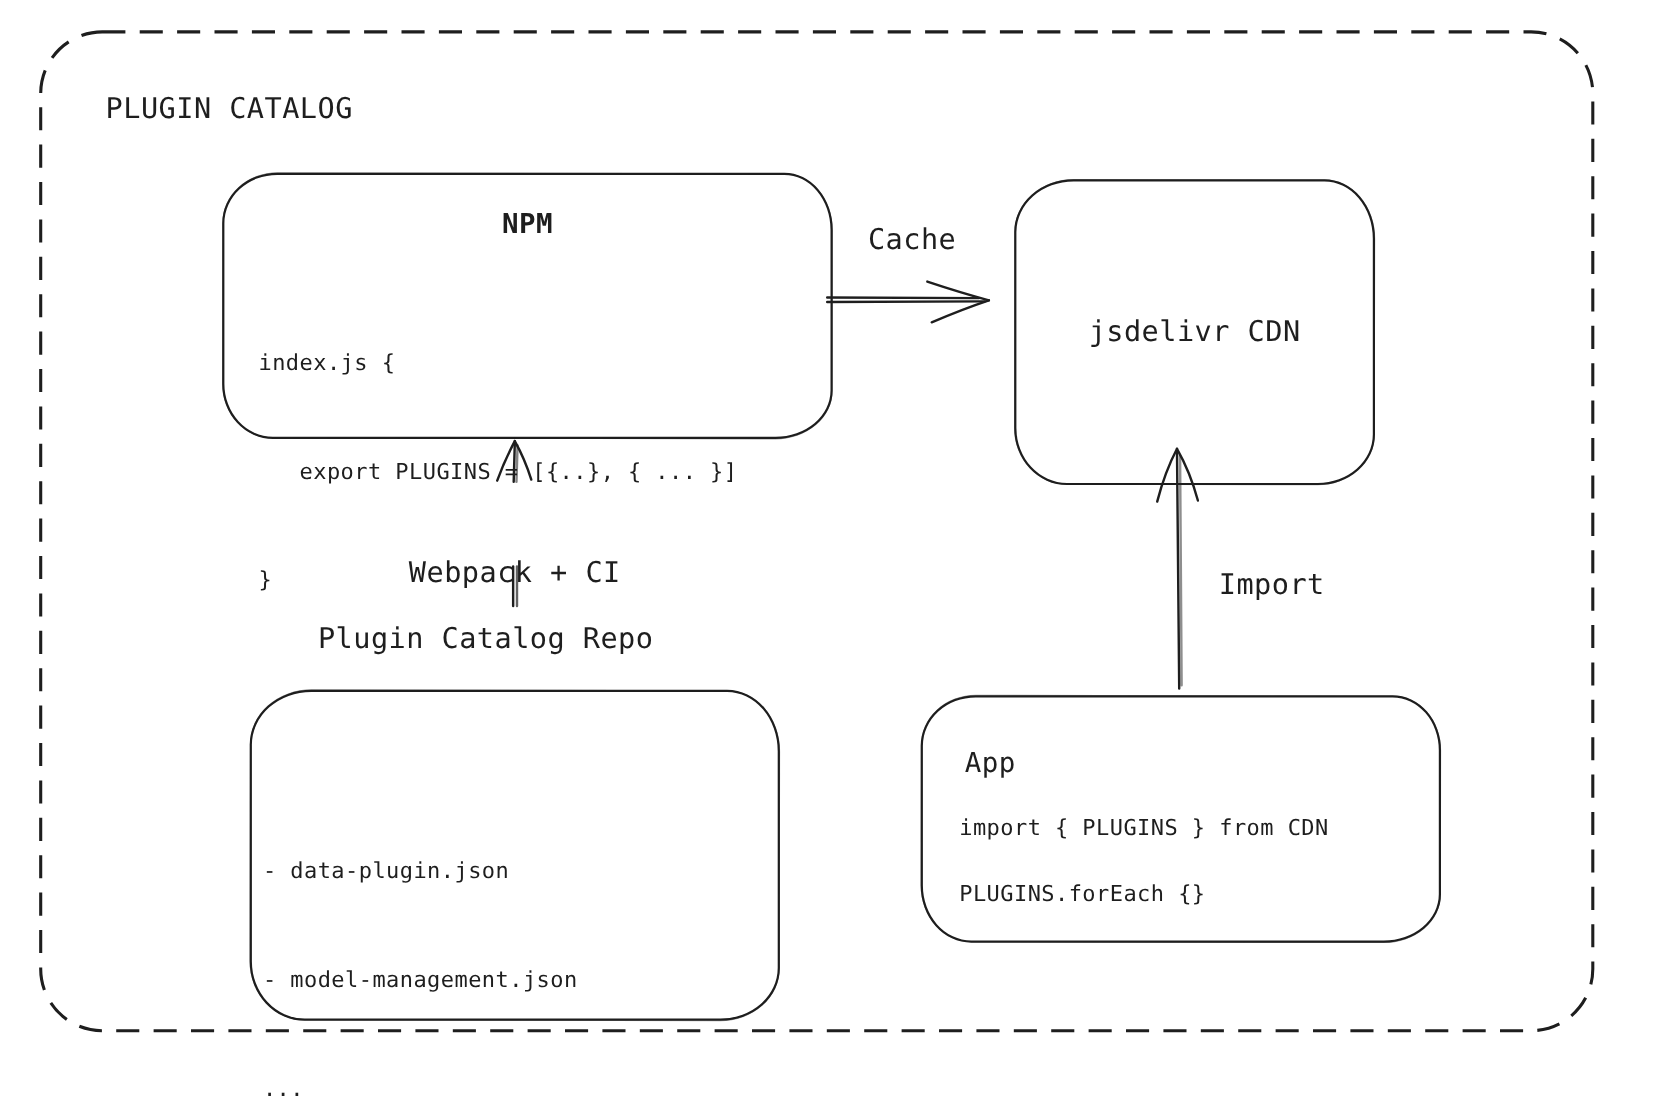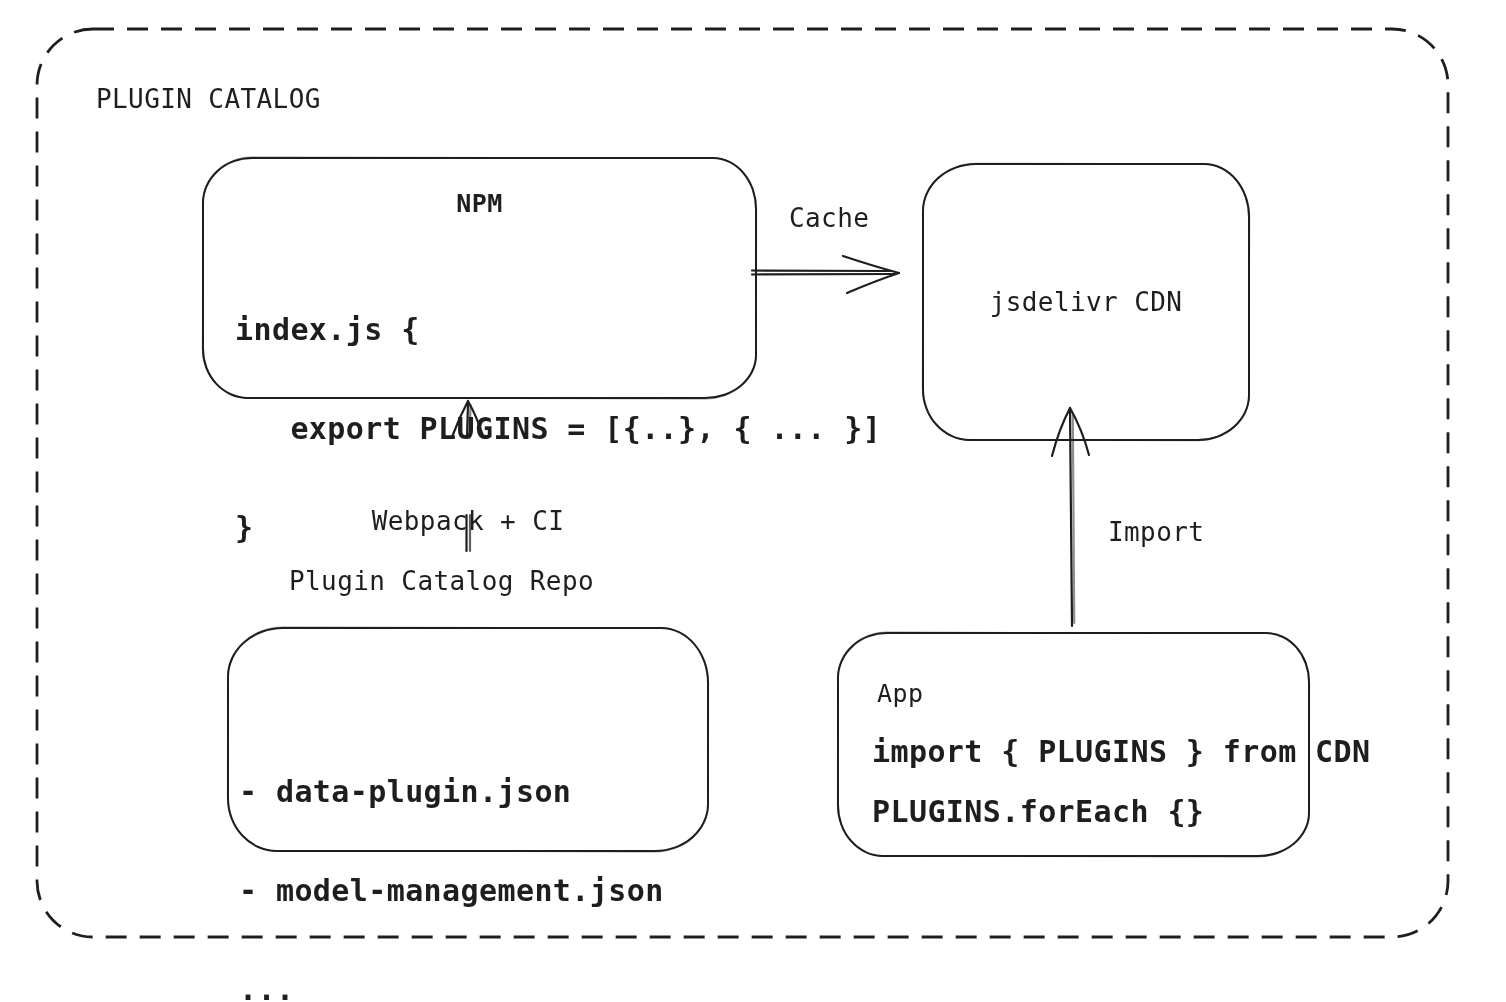--- a/index.html
+++ b/index.html
@@ -33,7 +33,7 @@
                border-radius:50px 44px 52px 46px / 46px 50px 44px 52px; }
   .box-title-center { position:absolute; left:0; right:0; top:30px; text-align:center;
                font-size:25px; font-weight:600; letter-spacing:.4px; }
-  .code-block { position:absolute; font-size:30px; font-weight:700; line-height:33px;
+  .code-block { position:absolute; font-size:20px; font-weight:400; line-height:33px;
                white-space:pre; letter-spacing:.4px; }
   .center-label { text-align:center; }
 </style>

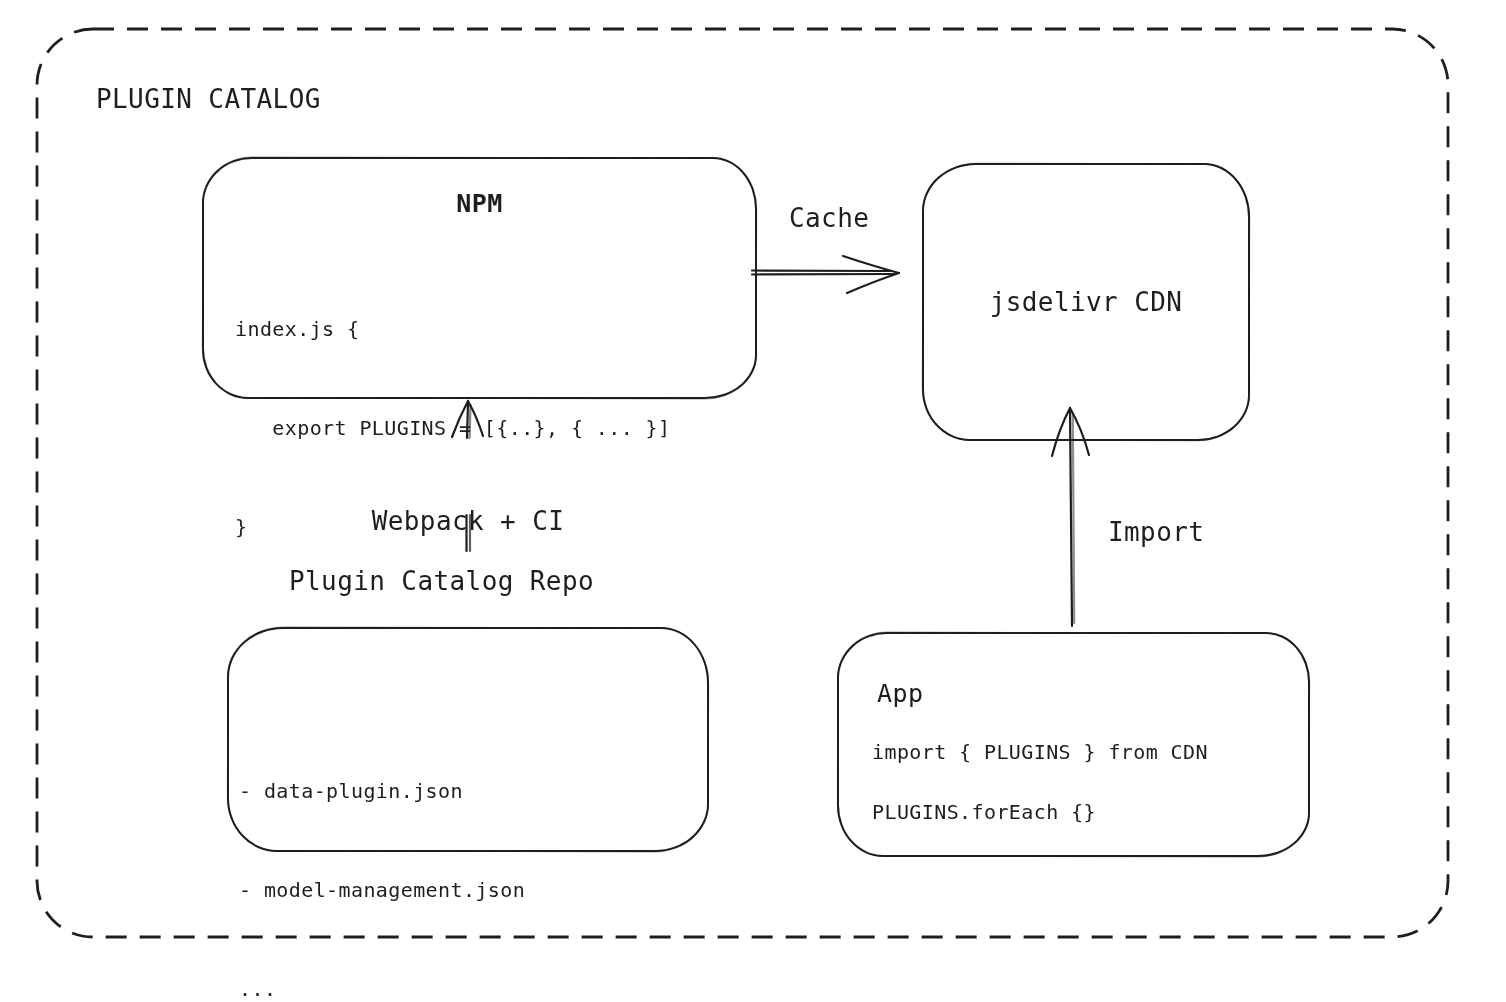--- a/index.html
+++ b/index.html
@@ -27,7 +27,7 @@
   .cdn-box   { left:910px; top:163px; width:328px; height:278px;
                border-radius:54px 46px 52px 48px / 48px 54px 46px 52px;
                display:flex; align-items:center; justify-content:center; }
-  .repo-box  { left:215px; top:627px; width:482px; height:225px;
+  .repo-box  { left:215px; top:627px; width:482px; height:301px;
                border-radius:56px 48px 54px 50px / 50px 56px 48px 54px; }
   .app-box   { left:825px; top:632px; width:473px; height:225px;
                border-radius:50px 44px 52px 46px / 46px 50px 44px 52px; }

